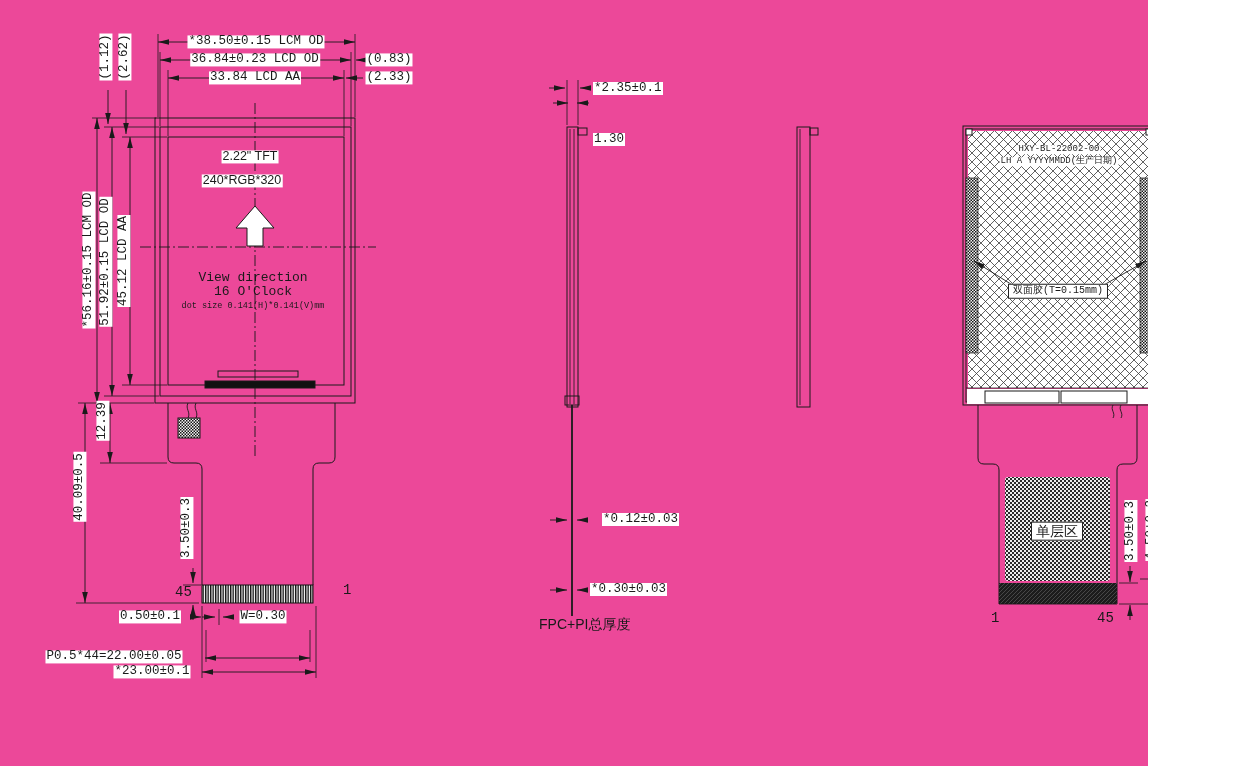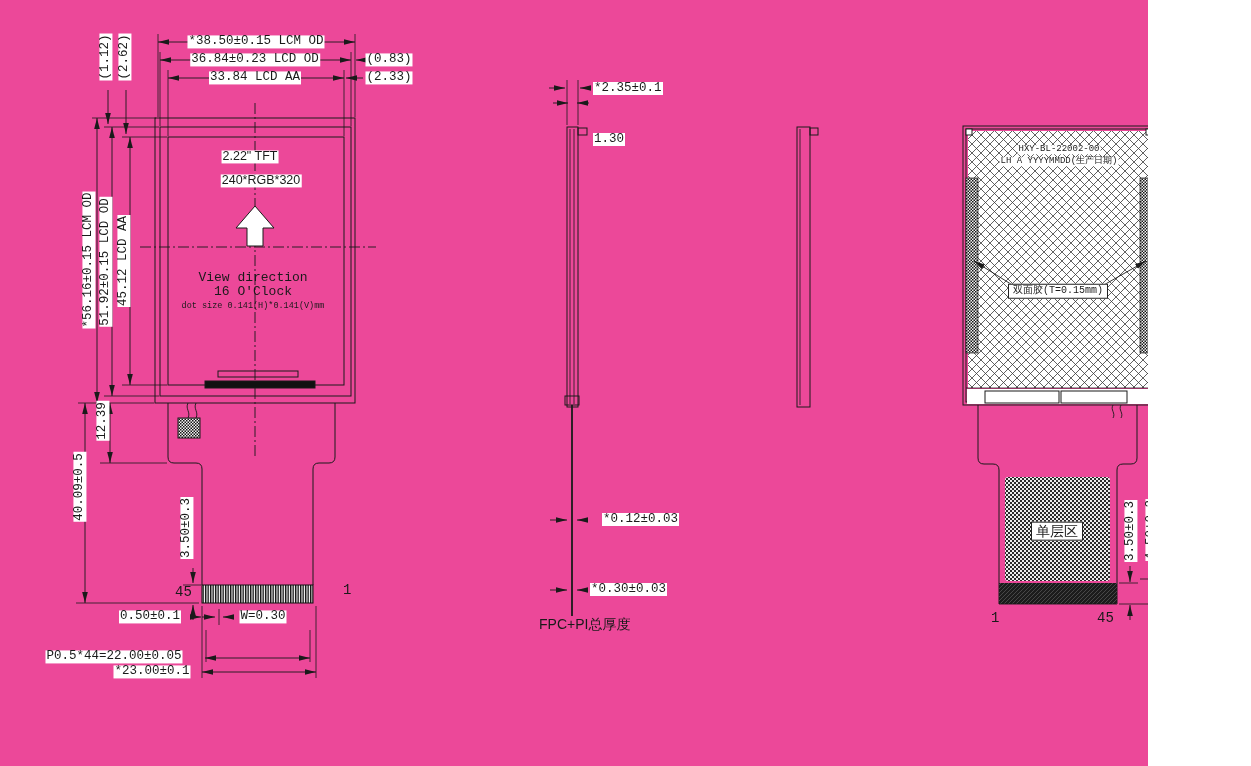--- a/index.html
+++ b/index.html
@@ -197,7 +197,7 @@
 <div class="lbl vv" style="left:187px;top:528px;">3.50±0.3</div>
 
 <div class="lbl cc sans" style="left:250px;top:157px;">2.22" TFT</div>
-<div class="lbl cc sans" style="left:261px;top:181px;">240*RGB*320</div>
+<div class="lbl cc sans" style="left:242px;top:181px;">240*RGB*320</div>
 <div class="lbl cc f11 nobg" style="left:253px;top:278px;">View direction</div>
 <div class="lbl cc f11 nobg" style="left:253px;top:292px;">16 O'Clock</div>
 <div class="lbl cc f8 nobg" style="left:253px;top:306px;">dot size 0.141(H)*0.141(V)mm</div>

